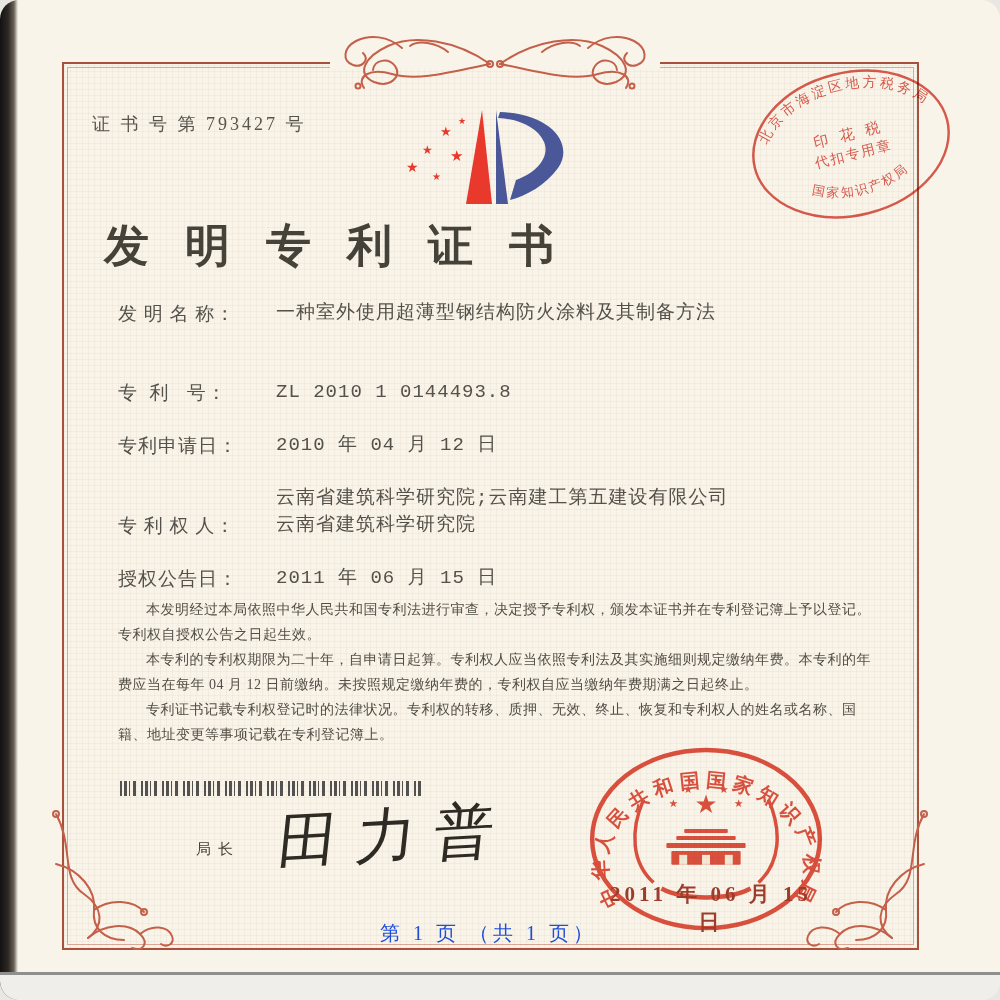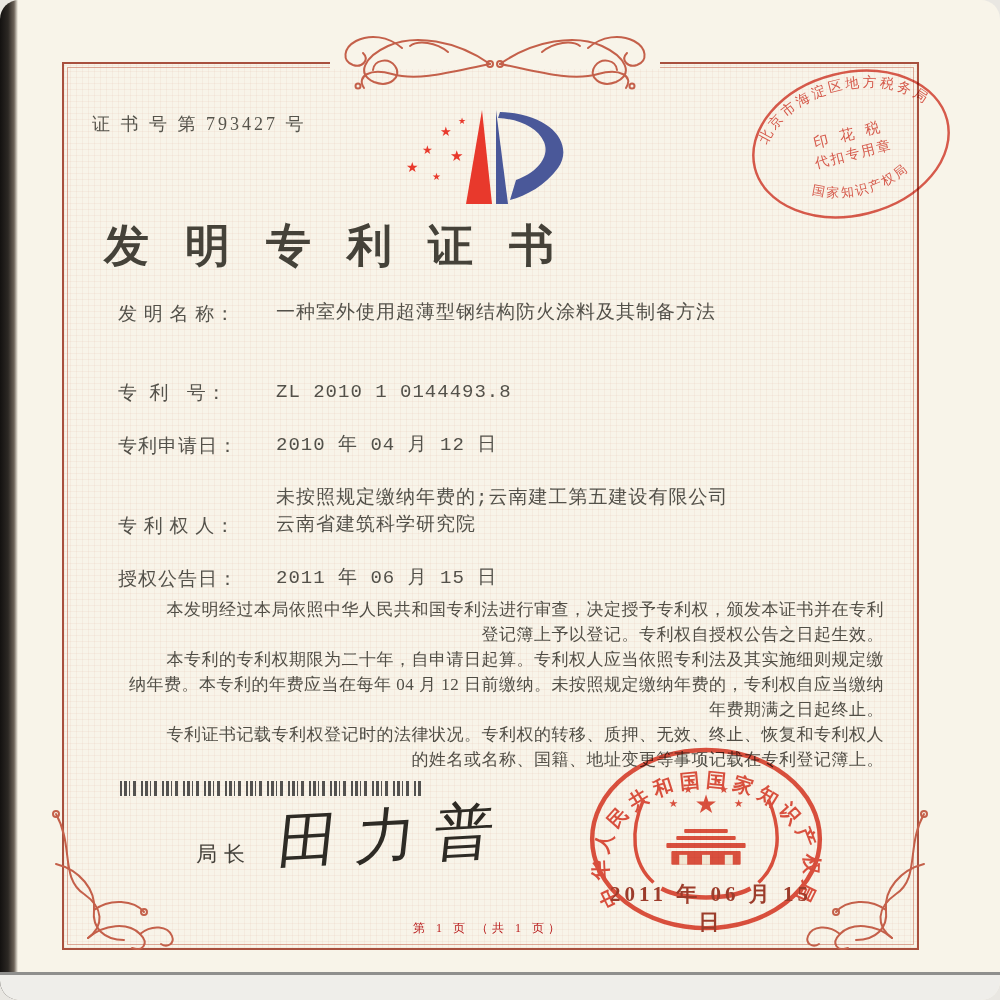--- a/index.html
+++ b/index.html
@@ -135,7 +135,7 @@
     <div class="field-row">
       <span class="field-label">专 利 权 人：</span>
       <span class="field-value">
-        <div>未按照规定缴纳年费的;云南建工第五建设有限公司</div>
+        <div>云南省建筑科学研究院;云南建工第五建设有限公司</div>
         <div>云南省建筑科学研究院</div>
       </span>
     </div>

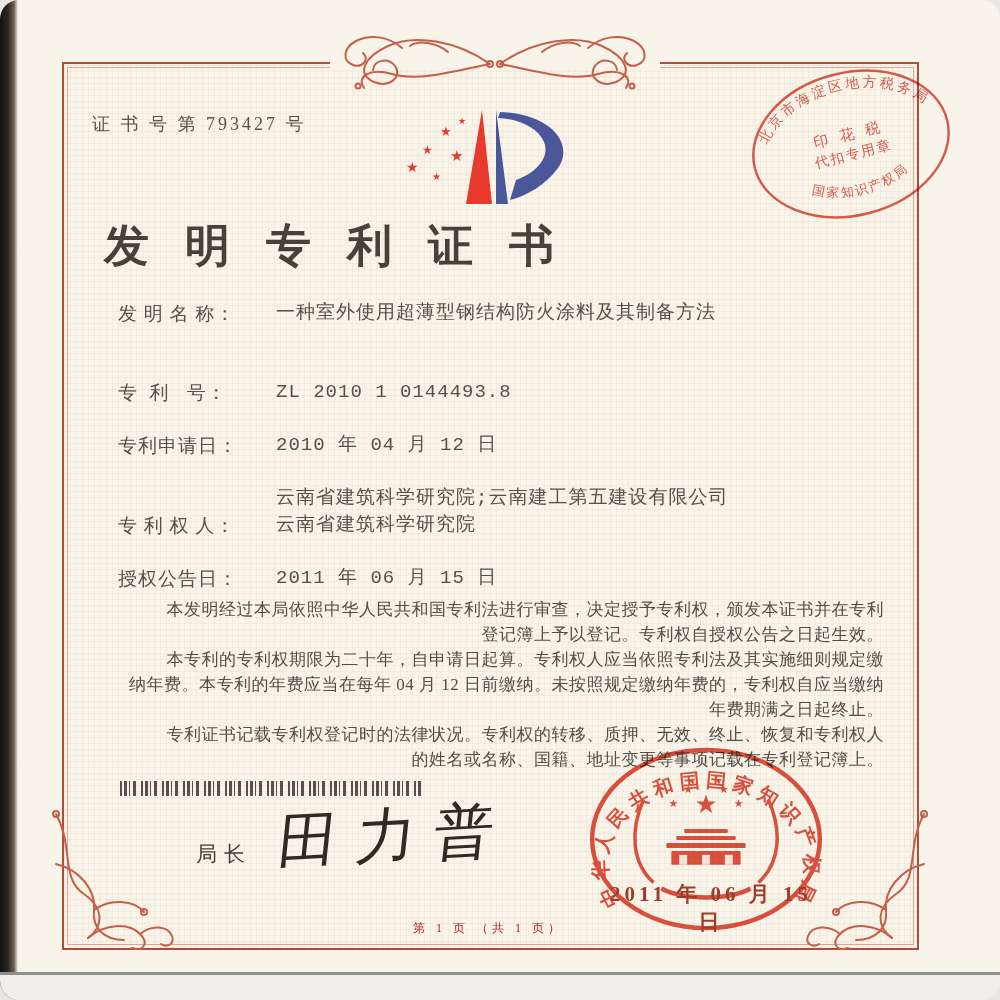--- a/index.html
+++ b/index.html
@@ -34,8 +34,8 @@
   .field-label{flex:0 0 158px;white-space:pre;letter-spacing:1px;}
   .field-value{letter-spacing:1px;font-family:Liberation Mono, monospace;}
 
-  .body-text{position:absolute;left:118px;top:597px;width:766px;font-size:17px;
-        line-height:25px;color:#514e46;letter-spacing:.5px;text-align:right;}
+  .body-text{position:absolute;left:118px;top:597px;width:766px;font-size:14px;
+        line-height:25px;color:#514e46;letter-spacing:.5px;}
   .body-text p{margin:0;text-indent:2em;}
 
   .barcode{position:absolute;left:120px;top:781px;width:303px;height:15px;opacity:.82;

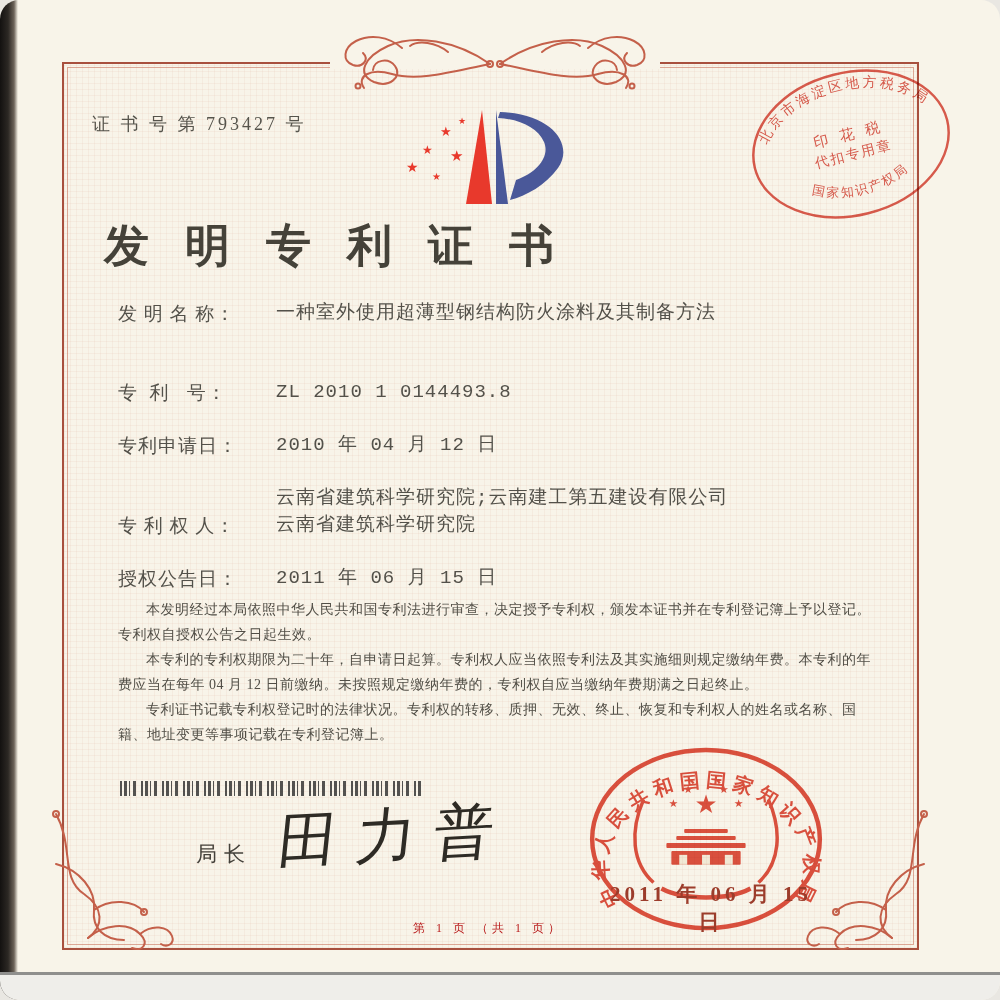--- a/index.html
+++ b/index.html
@@ -43,7 +43,7 @@
           #2f2f2f 0 2px,transparent 2px 4px,#2f2f2f 4px 7px,transparent 7px 9px,
           #2f2f2f 9px 10px,transparent 10px 13px,#2f2f2f 13px 16px,transparent 16px 21px);}
 
-  .sig-title{position:absolute;left:196px;top:840px;font-size:21px;letter-spacing:7px;color:#44413a;}
+  .sig-title{position:absolute;left:196px;top:840px;font-size:15px;letter-spacing:7px;color:#44413a;}
   .sig-name{position:absolute;left:278px;top:796px;font-size:60px;color:#2e2b25;
         letter-spacing:18px;transform:rotate(-3deg) skewX(-9deg);white-space:nowrap;}
 

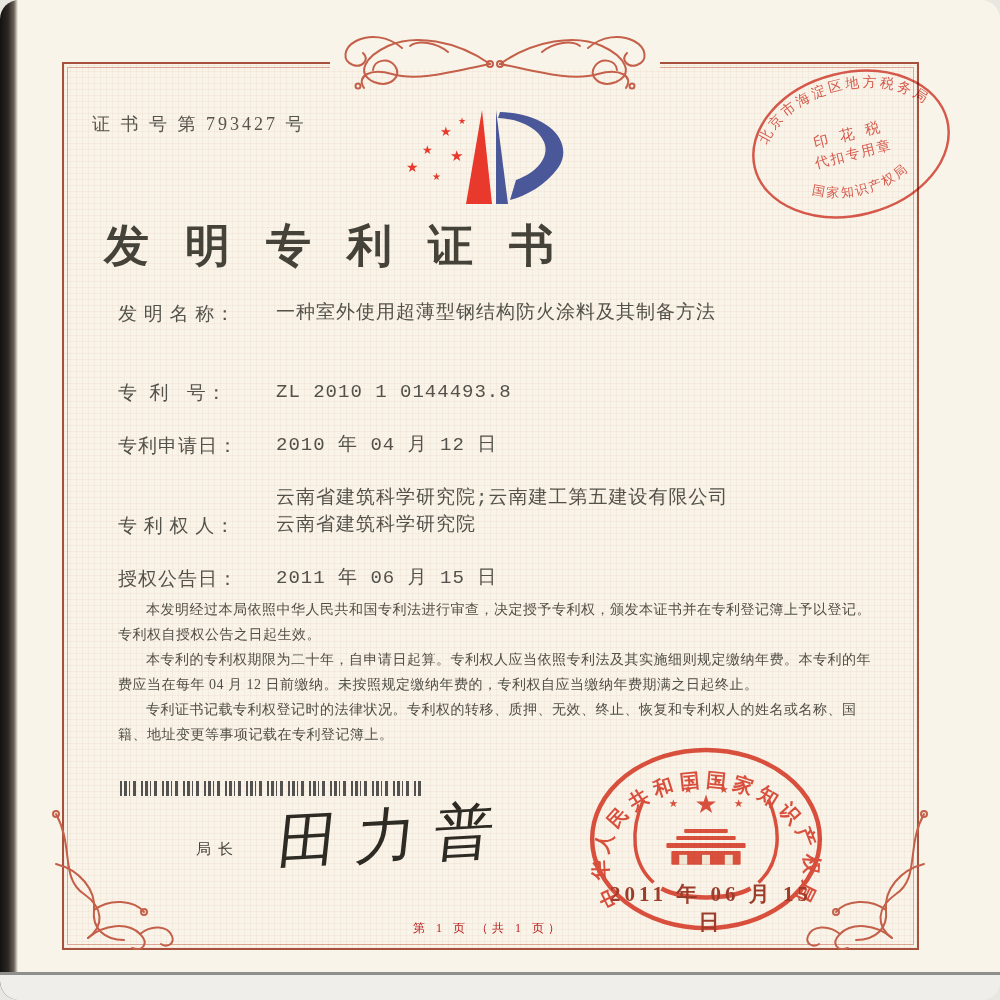--- a/index.html
+++ b/index.html
@@ -55,7 +55,7 @@
         transform:rotate(-14deg);mix-blend-mode:multiply;opacity:.88;}
 
   .footer{position:absolute;left:62px;top:920px;width:853px;text-align:center;
-        font-size:12px;letter-spacing:4px;color:#b91c1c;}
+        font-size:20px;letter-spacing:4px;color:#1d4ed8;}
 </style>
 </head>
 <body>

